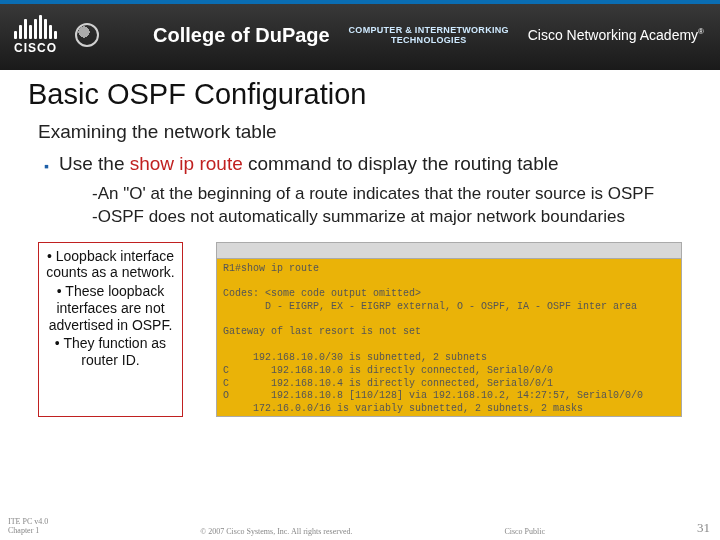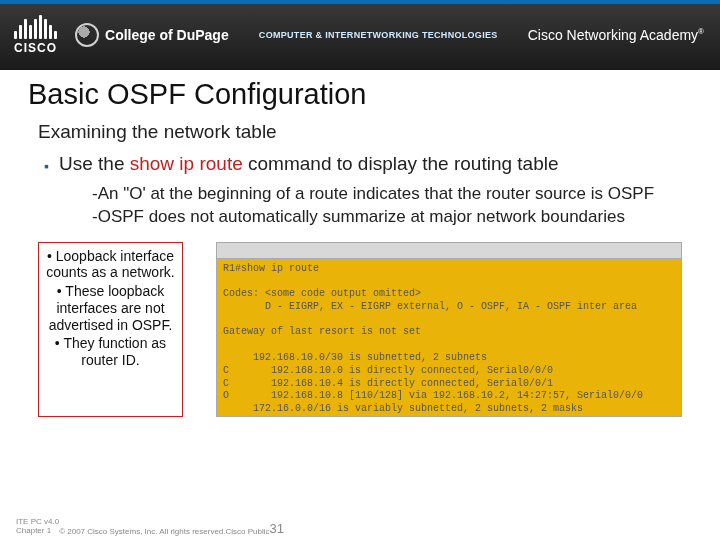--- a/index.html
+++ b/index.html
@@ -52,7 +52,7 @@
     border-radius: 50%;
     background: radial-gradient(circle at 35% 35%, #aaa 0 30%, transparent 31%);
   }
-  .cod-text { font-size: 14px; font-weight: 600; }
+  .cod-text { font-size: 20px; font-weight: 600; margin-left: 48px; }
   .banner-center {
     flex: 1;
     text-align: center;

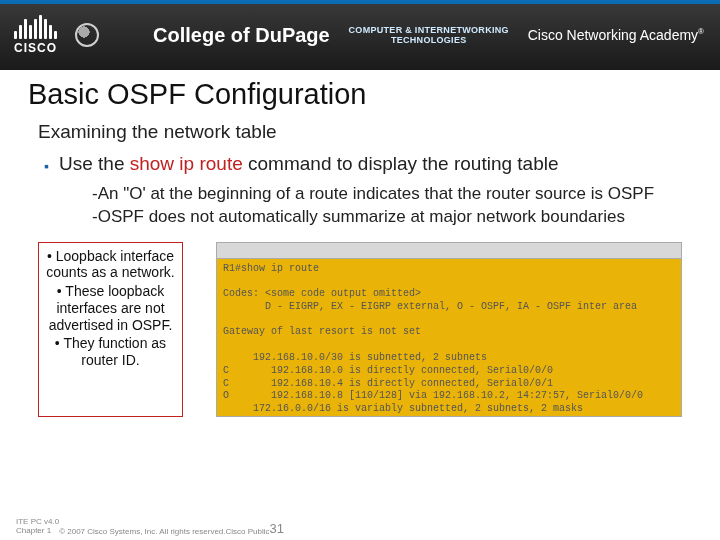--- a/index.html
+++ b/index.html
@@ -140,12 +140,14 @@
   .footer {
     position: absolute;
     bottom: 4px;
-    left: 16px;
+    left: 8px;
     right: 10px;
     display: flex;
+    justify-content: space-between;
     align-items: flex-end;
     font-size: 8px;
     color: #888;
+    font-family: Liberation Serif, serif;
   }
   .footer .left { line-height: 1.2; }
   .footer .pg { font-size: 13px; color: #888; }

